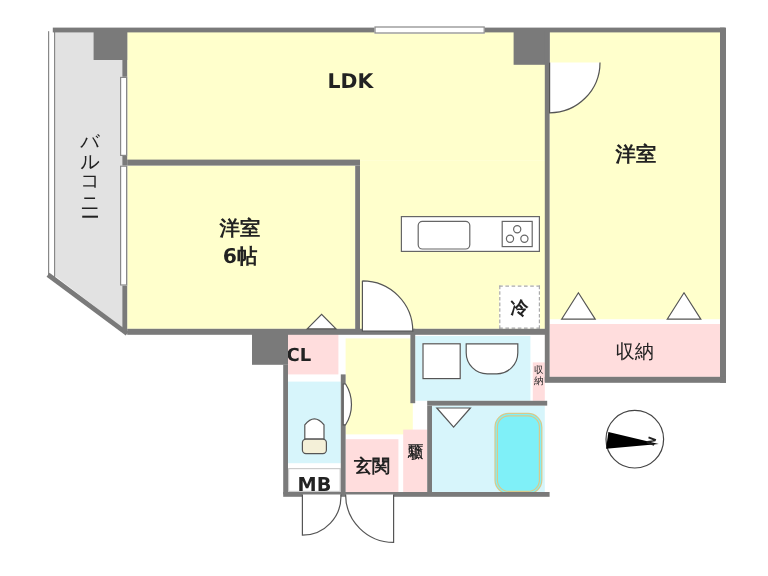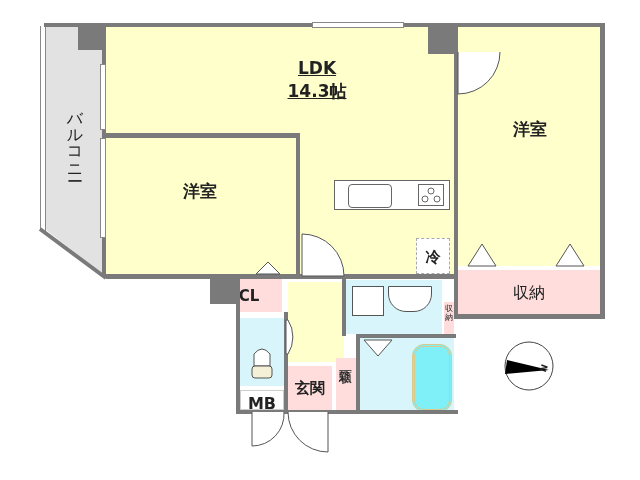--- a/index.html
+++ b/index.html
@@ -33,7 +33,7 @@
 
 <div class="room yellow" style="left:106px;top:26px;width:350px;height:108px;"></div>
 <div class="room yellow" style="left:300px;top:134px;width:156px;height:140px;"></div>
-<div class="label big" style="left:272px;top:57px;width:90px;text-decoration:underline;">
+<div class="label big" style="left:247px;top:57px;width:90px;">
   <div>LDK</div>
   <div>14.3帖</div>
 </div>

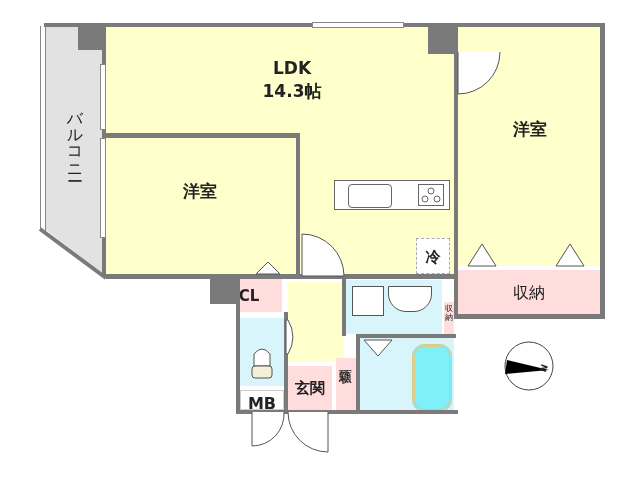--- a/index.html
+++ b/index.html
@@ -35,7 +35,6 @@
 <div class="room yellow" style="left:300px;top:134px;width:156px;height:140px;"></div>
 <div class="label big" style="left:247px;top:57px;width:90px;">
   <div>LDK</div>
-  <div>14.3帖</div>
 </div>
 
 <div class="room yellow" style="left:458px;top:26px;width:142px;height:240px;"></div>

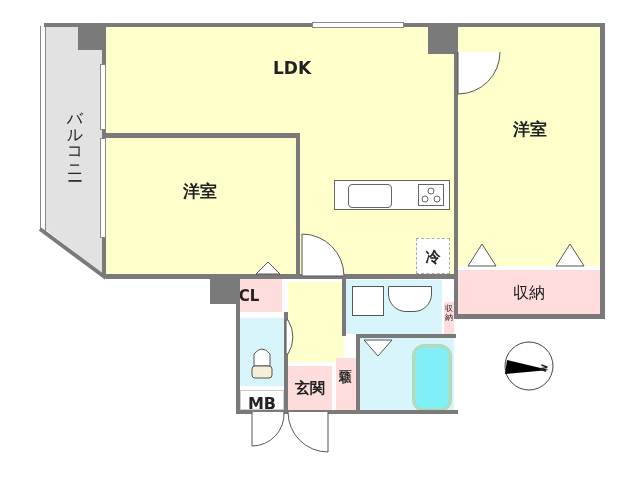--- a/index.html
+++ b/index.html
@@ -48,6 +48,7 @@
 <div class="room yellow" style="left:106px;top:138px;width:190px;height:136px;"></div>
 <div class="label big" style="left:150px;top:180px;width:100px;">
   <div>洋室</div>
+  <div>6帖</div>
 </div>
 
 <div class="room pink" style="left:240px;top:278px;width:42px;height:34px;"></div>

